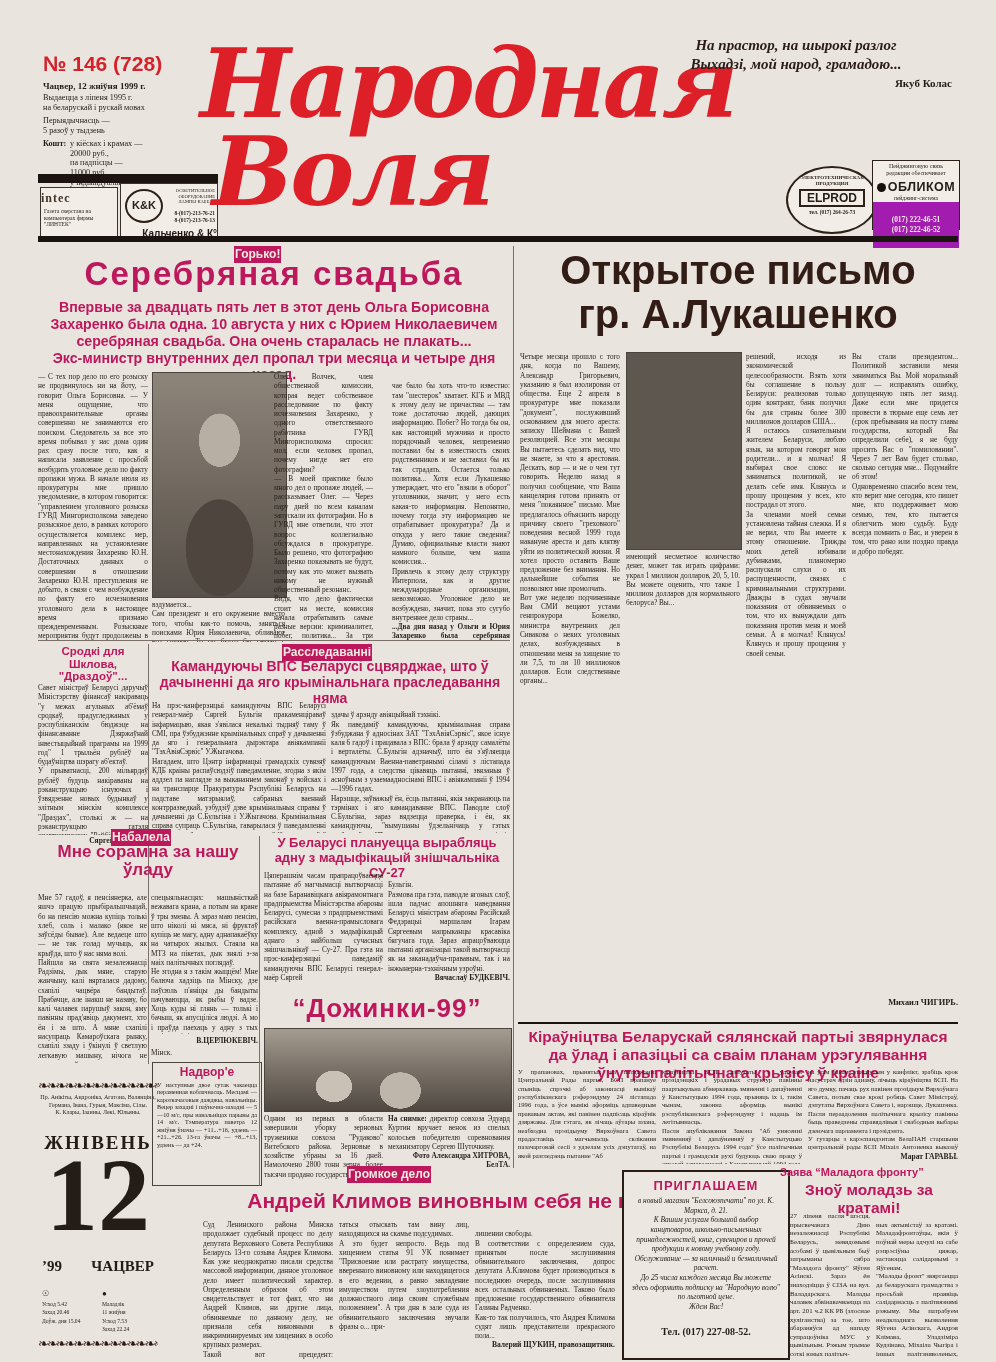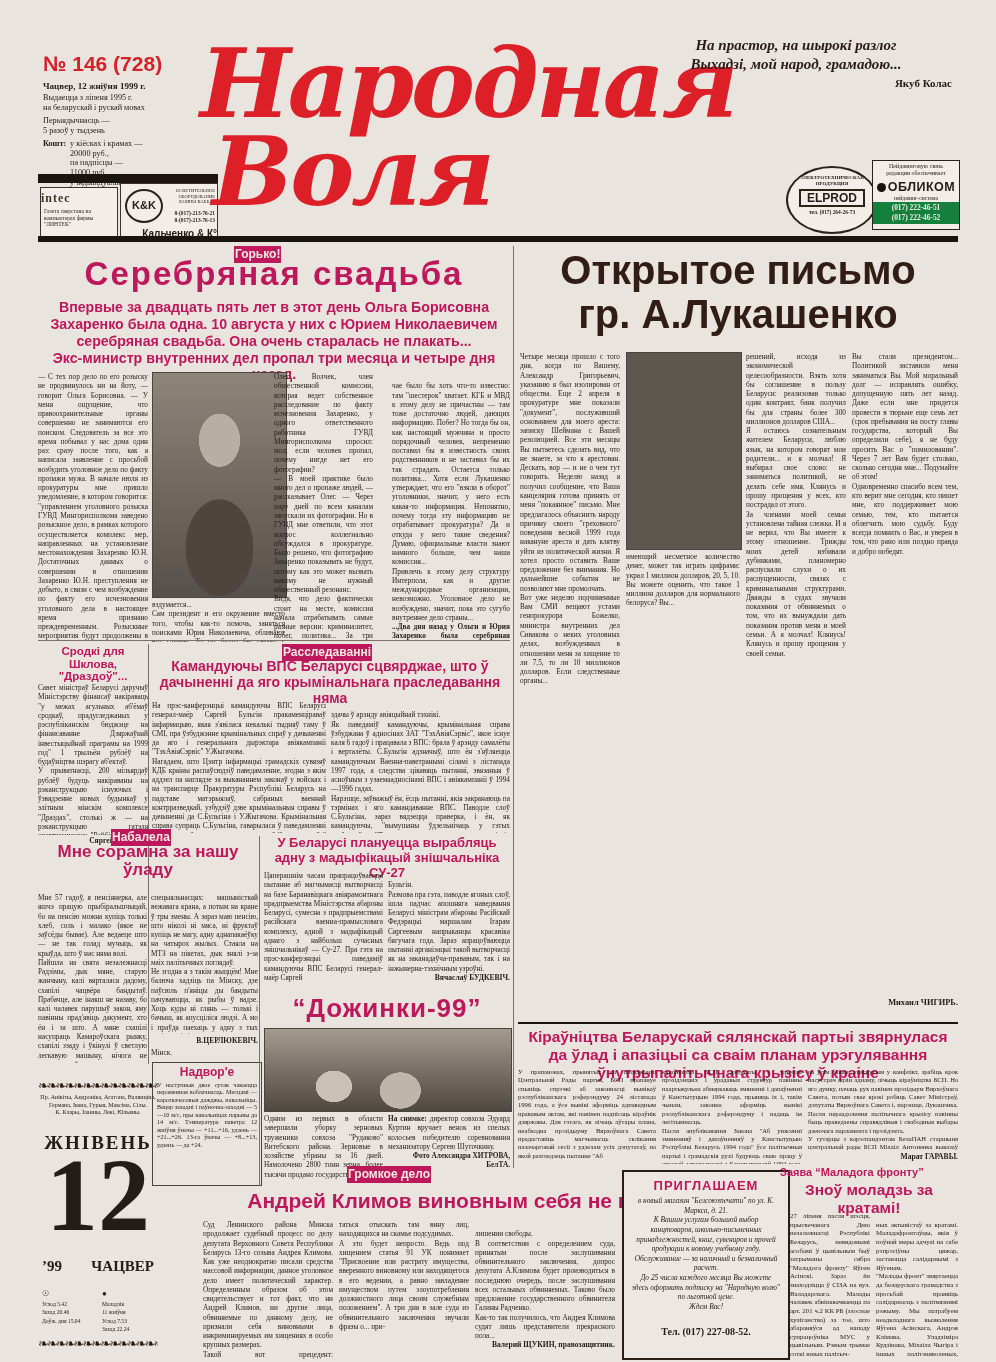--- a/index.html
+++ b/index.html
@@ -50,7 +50,7 @@
   #pager-name{font-size:12.5px;font-weight:bold;font-family:"Liberation Sans",sans-serif;letter-spacing:0.5px;}
   #pager-dot{display:inline-block;width:9px;height:9px;border-radius:50%;background:#17100b;vertical-align:middle;margin-right:2px;}
   #pager-sub{font-size:5.6px;}
-  #pager-phones{background:#15803d;color:#f2ede6;font-weight:bold;font-size:7.4px;line-height:1.3;margin-top:1px;padding:1px 0;}
+  #pager-phones{background:#a21caf;color:#f2ede6;font-weight:bold;font-size:7.4px;line-height:1.3;margin-top:1px;padding:13px 0;}
   #thick-rule{left:38px;top:236px;width:920px;height:6px;}
 
   

